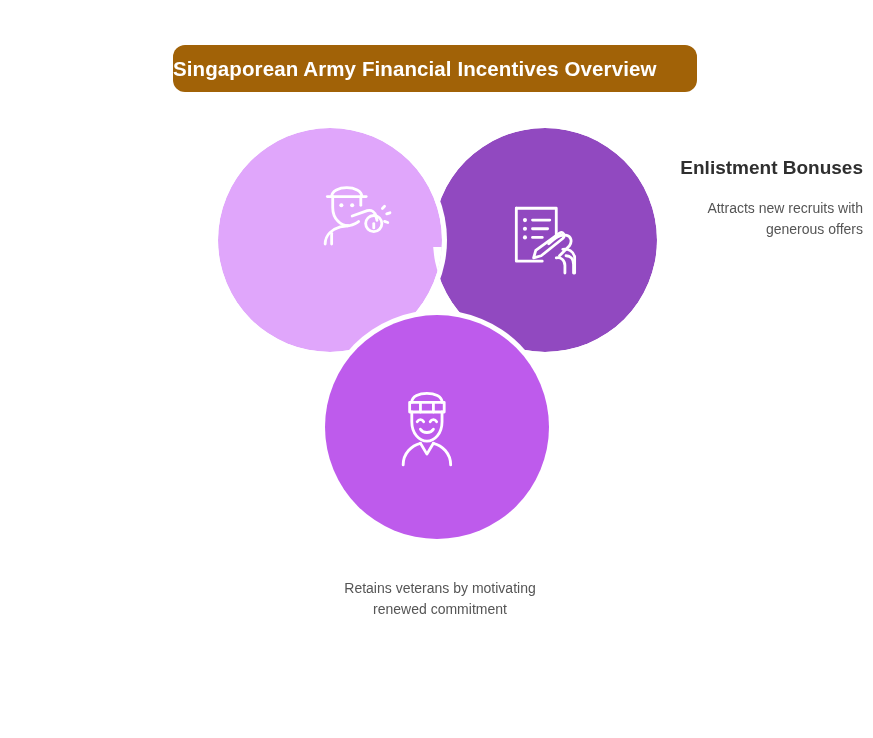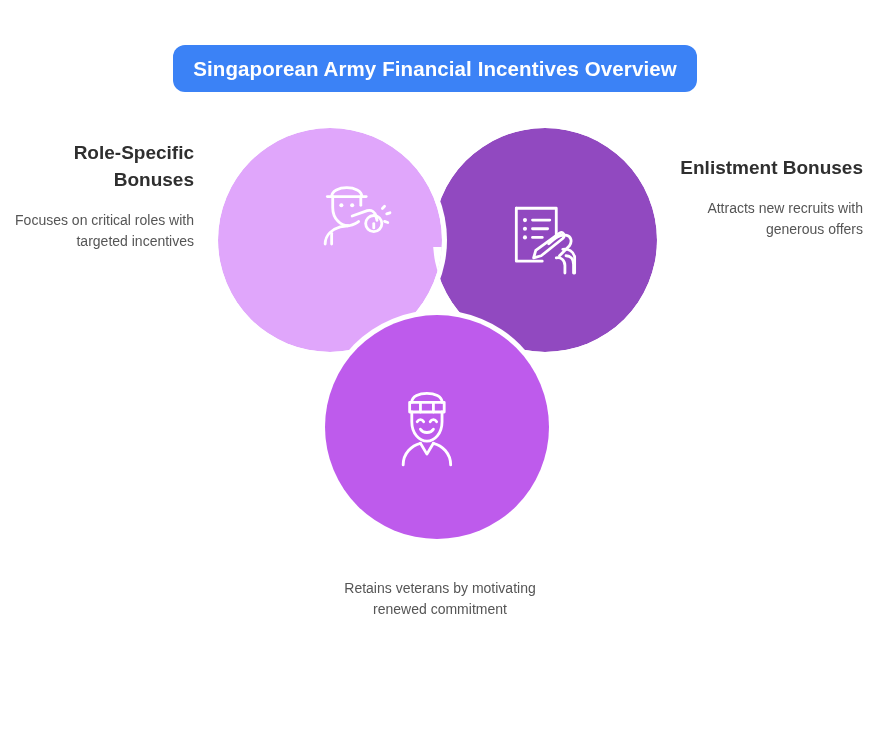--- a/index.html
+++ b/index.html
@@ -31,10 +31,10 @@
     width: 524px;
     height: 47px;
     border-radius: 12px;
-    background: #3b82f6;
+    background: #a16207;
     display: flex;
     align-items: center;
-    justify-content: center;
+    justify-content: flex-start;
     box-sizing: border-box;
   }
   #title-text {

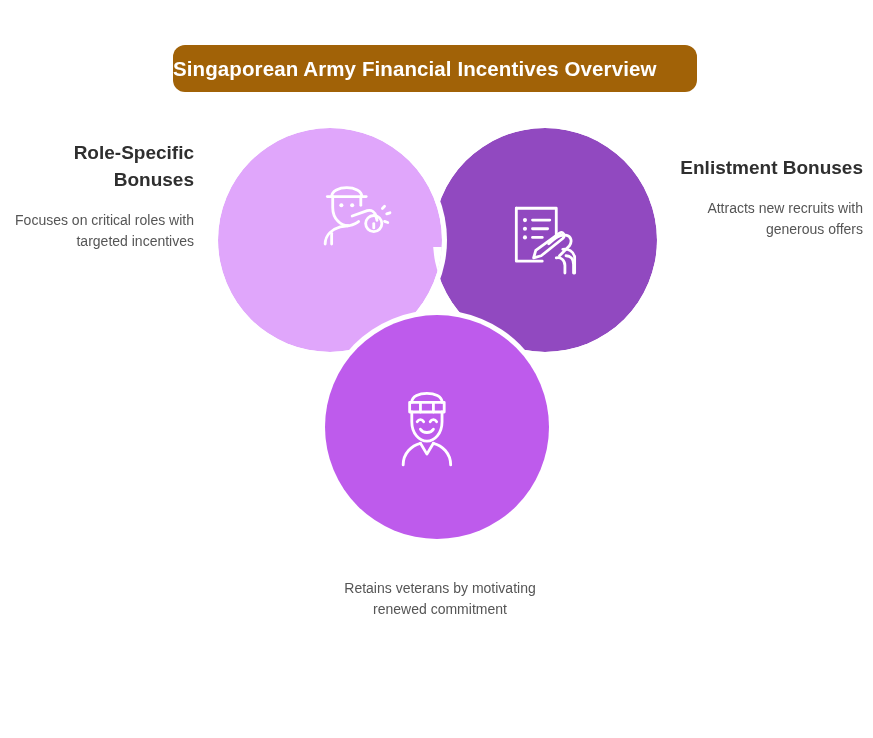--- a/index.html
+++ b/index.html
@@ -215,10 +215,6 @@
     </g>
   </svg>
 
-  <div id="label-left" class="label-block">
-    <div class="label-title">Role-Specific Bonuses</div>
-    <div class="label-desc">Focuses on critical roles with targeted incentives</div>
-  </div>
 
   <div id="label-right" class="label-block">
     <div class="label-title">Enlistment Bonuses</div>

